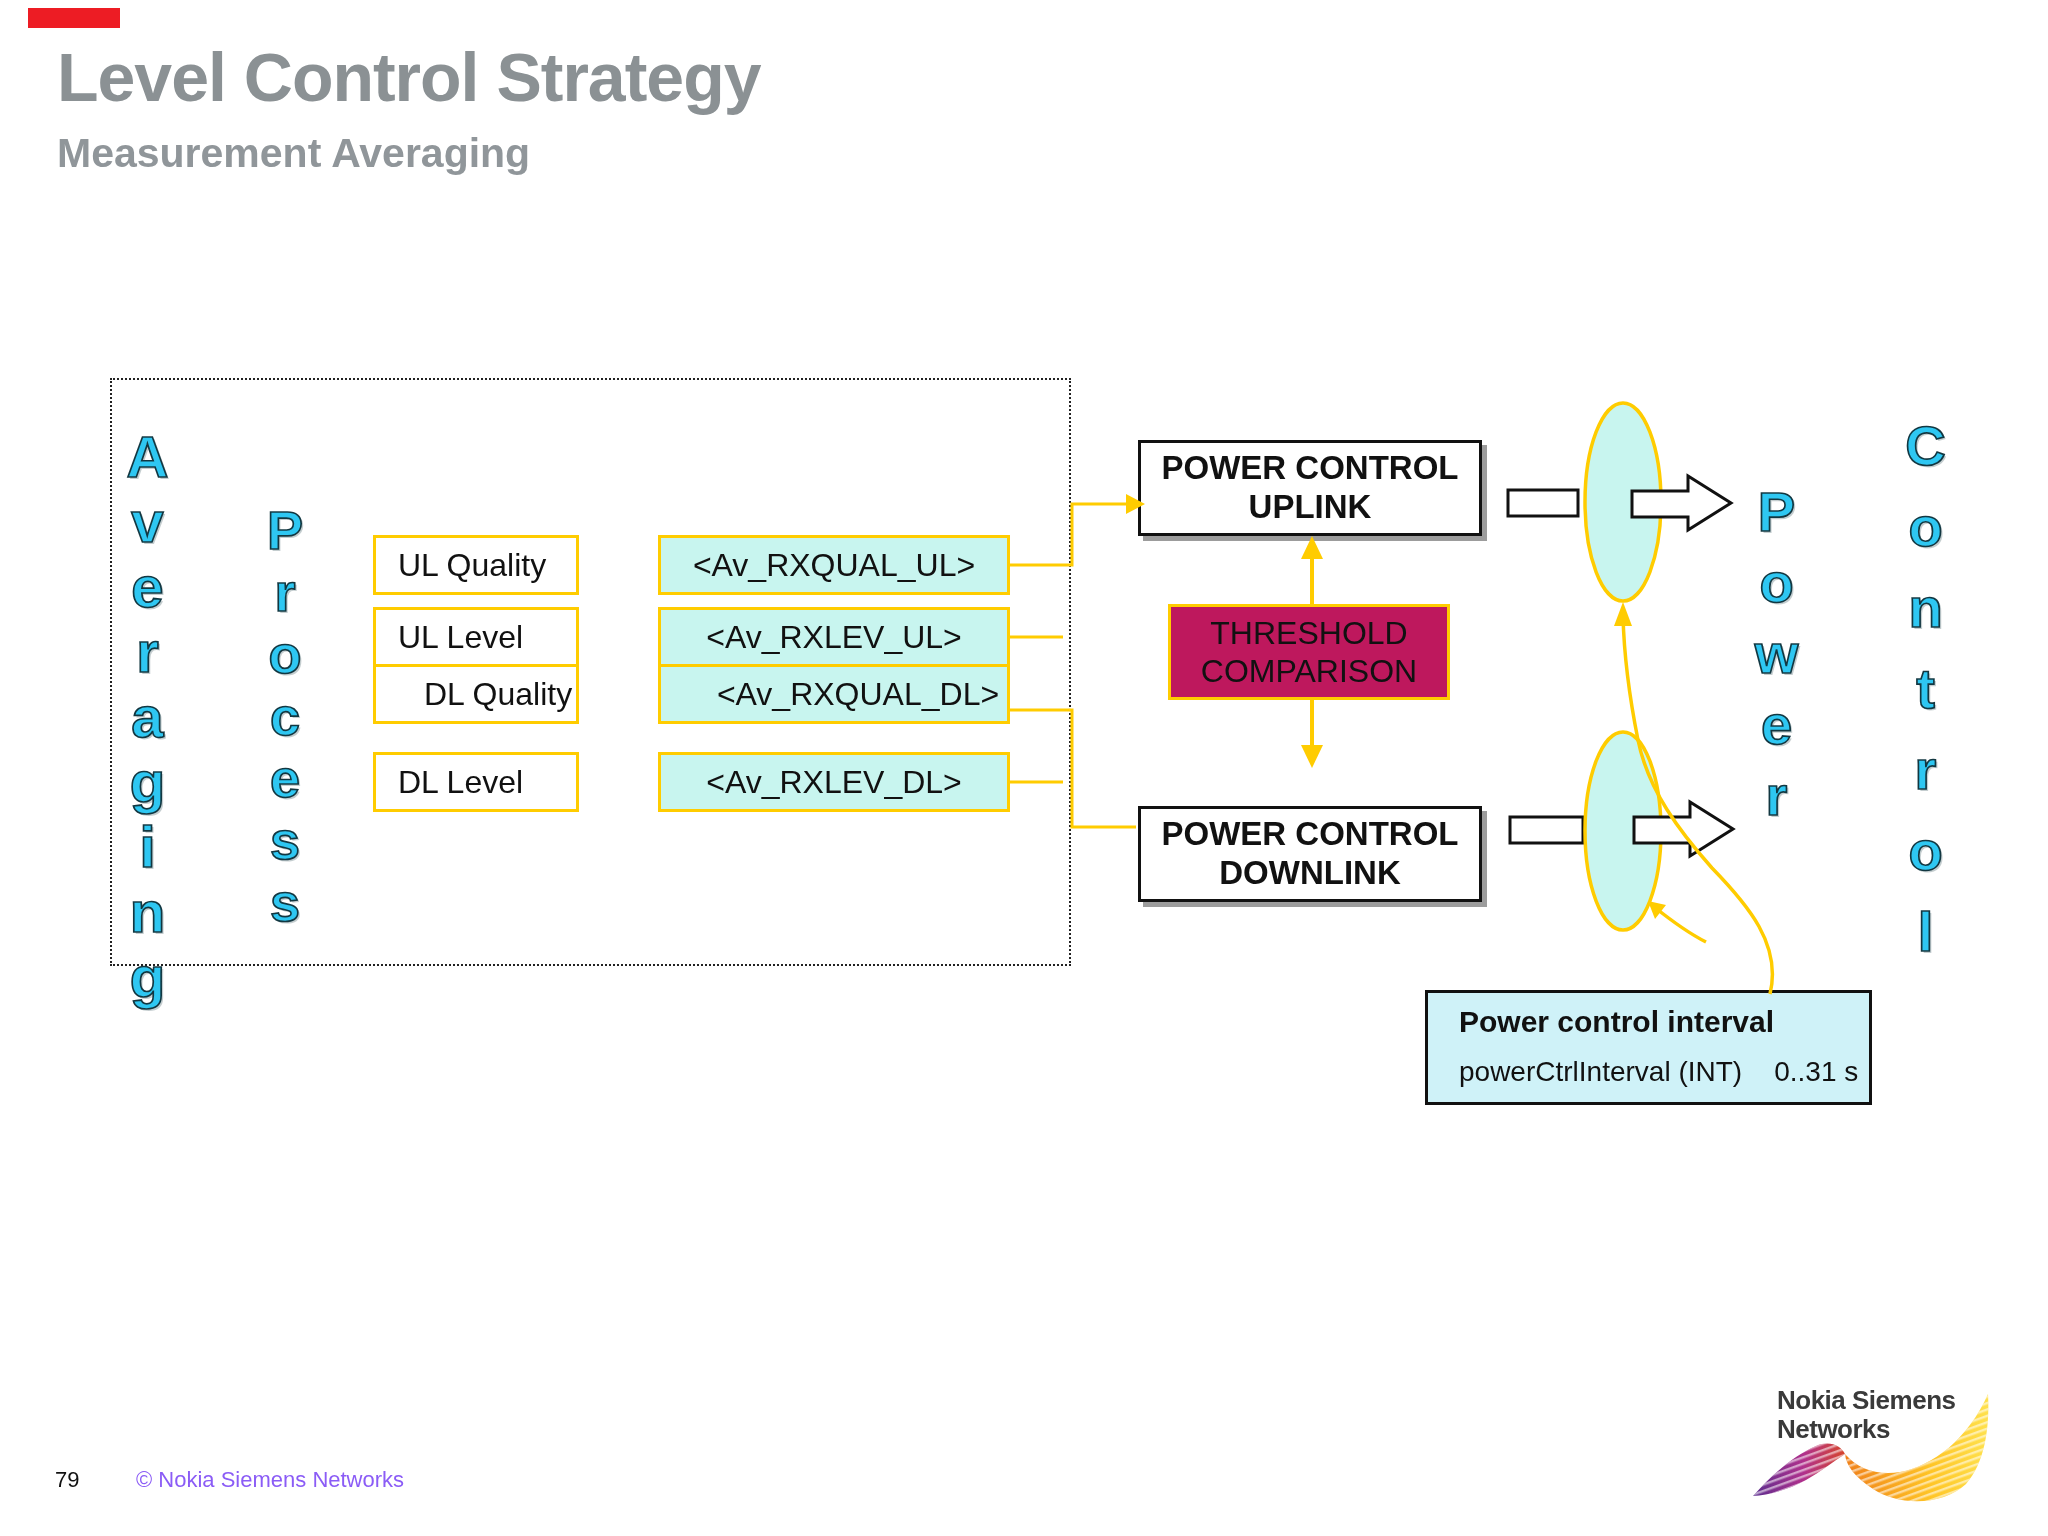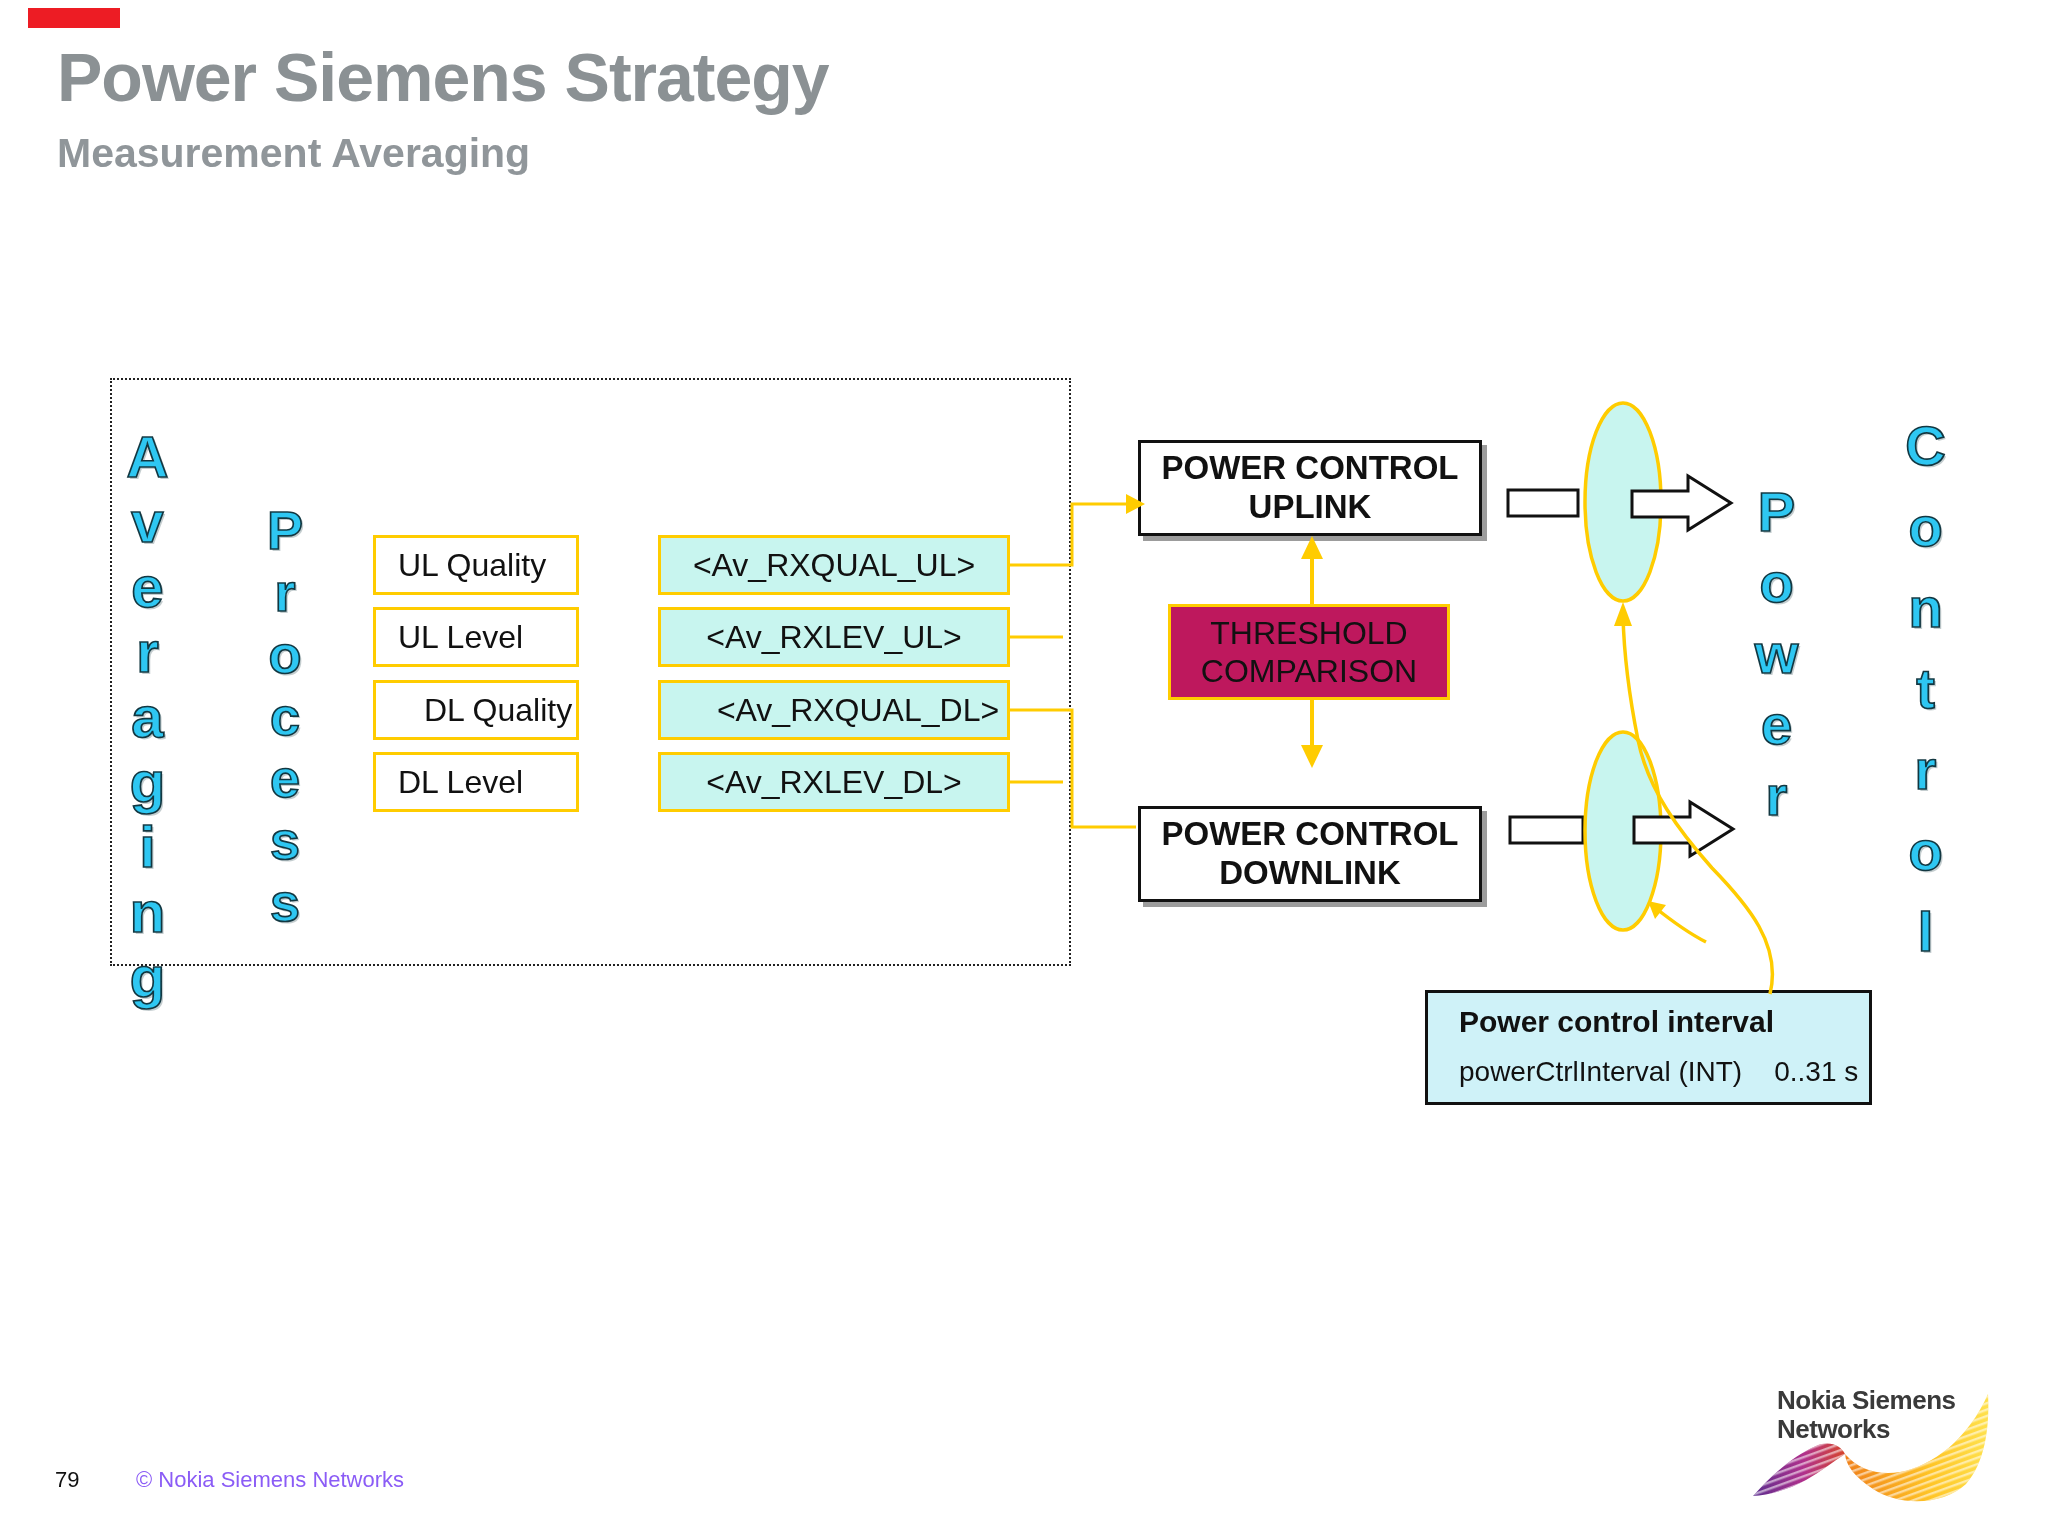--- a/index.html
+++ b/index.html
@@ -61,7 +61,7 @@
 
   <div class="accent-bar"></div>
 
-  <div class="title">Power Siemens Strategy</div>
+  <div class="title">Level Control Strategy</div>
   <div class="subtitle">Measurement Averaging</div>
 
   <div class="dotted-box"></div>

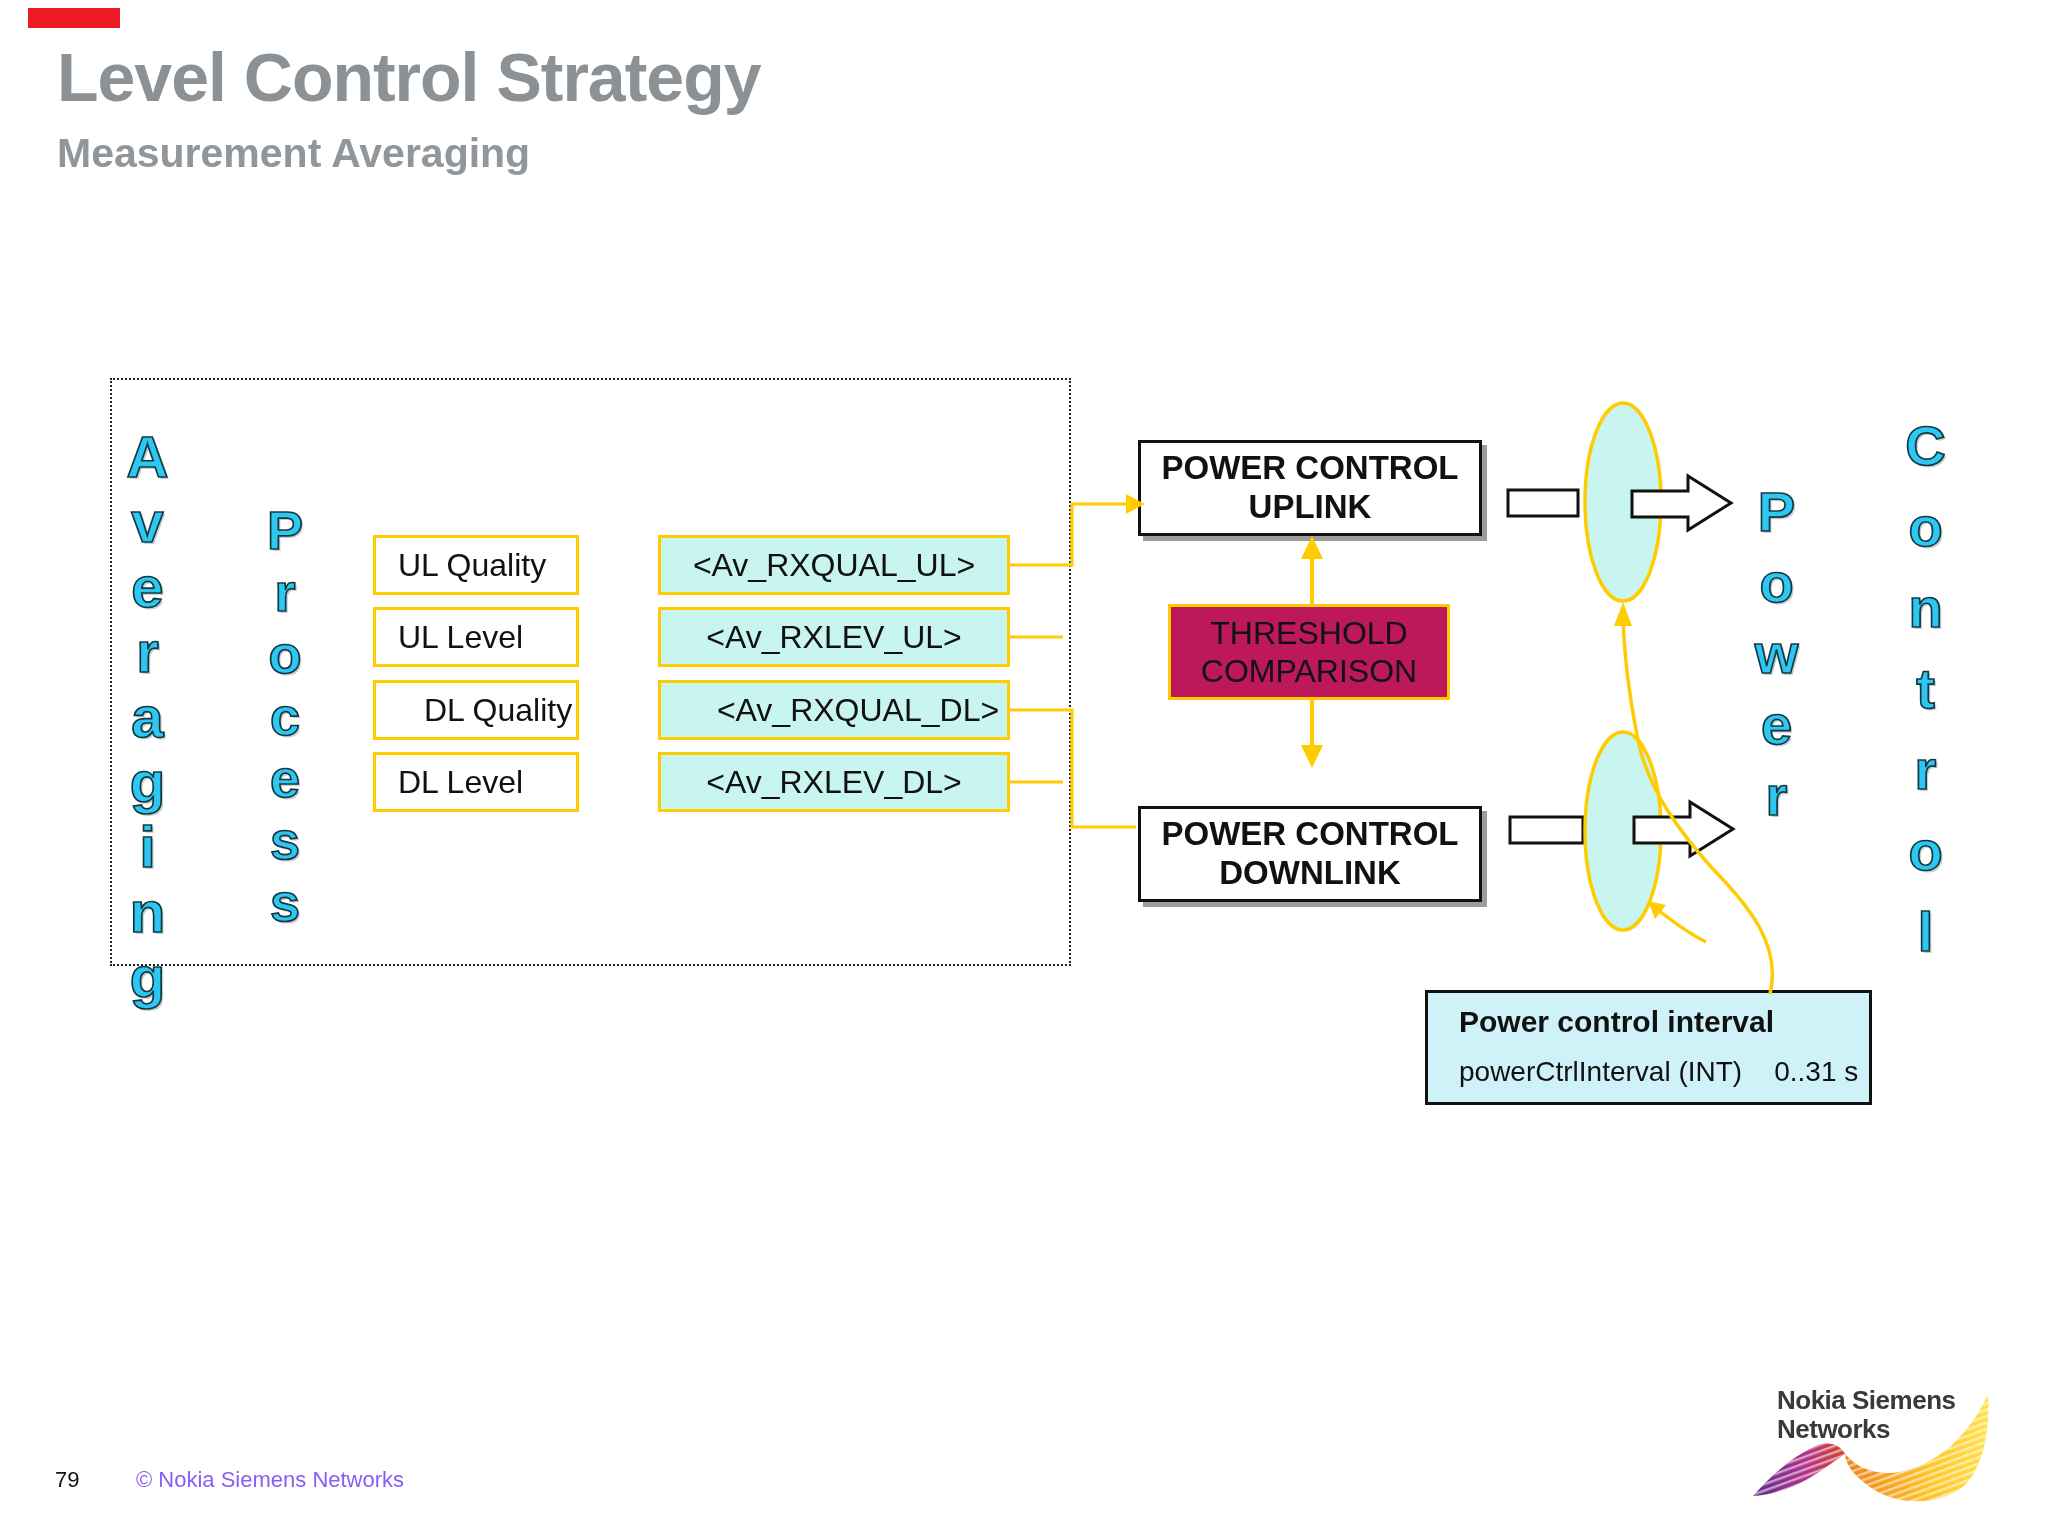--- a/index.html
+++ b/index.html
@@ -27,7 +27,7 @@
   .mvalue{position:absolute;left:658px;width:352px;height:60px;background:#C8F5EF;
           border:3px solid #FFCC00;box-sizing:border-box;display:flex;align-items:center;
           justify-content:center;font-size:32px;color:#111;}
-  .row1{top:535px;} .row2{top:607px;} .row3{top:680px;padding-left:48px;} .row4{top:752px;}
+  .row1{top:535px;} .row2{top:607px;} .row3{top:664px;padding-left:48px;} .row4{top:752px;}
 
   .pcbox{position:absolute;left:1138px;width:344px;height:96px;background:#fff;
          border:3px solid #111;box-sizing:border-box;box-shadow:5px 5px 0 #9C9C9C;

